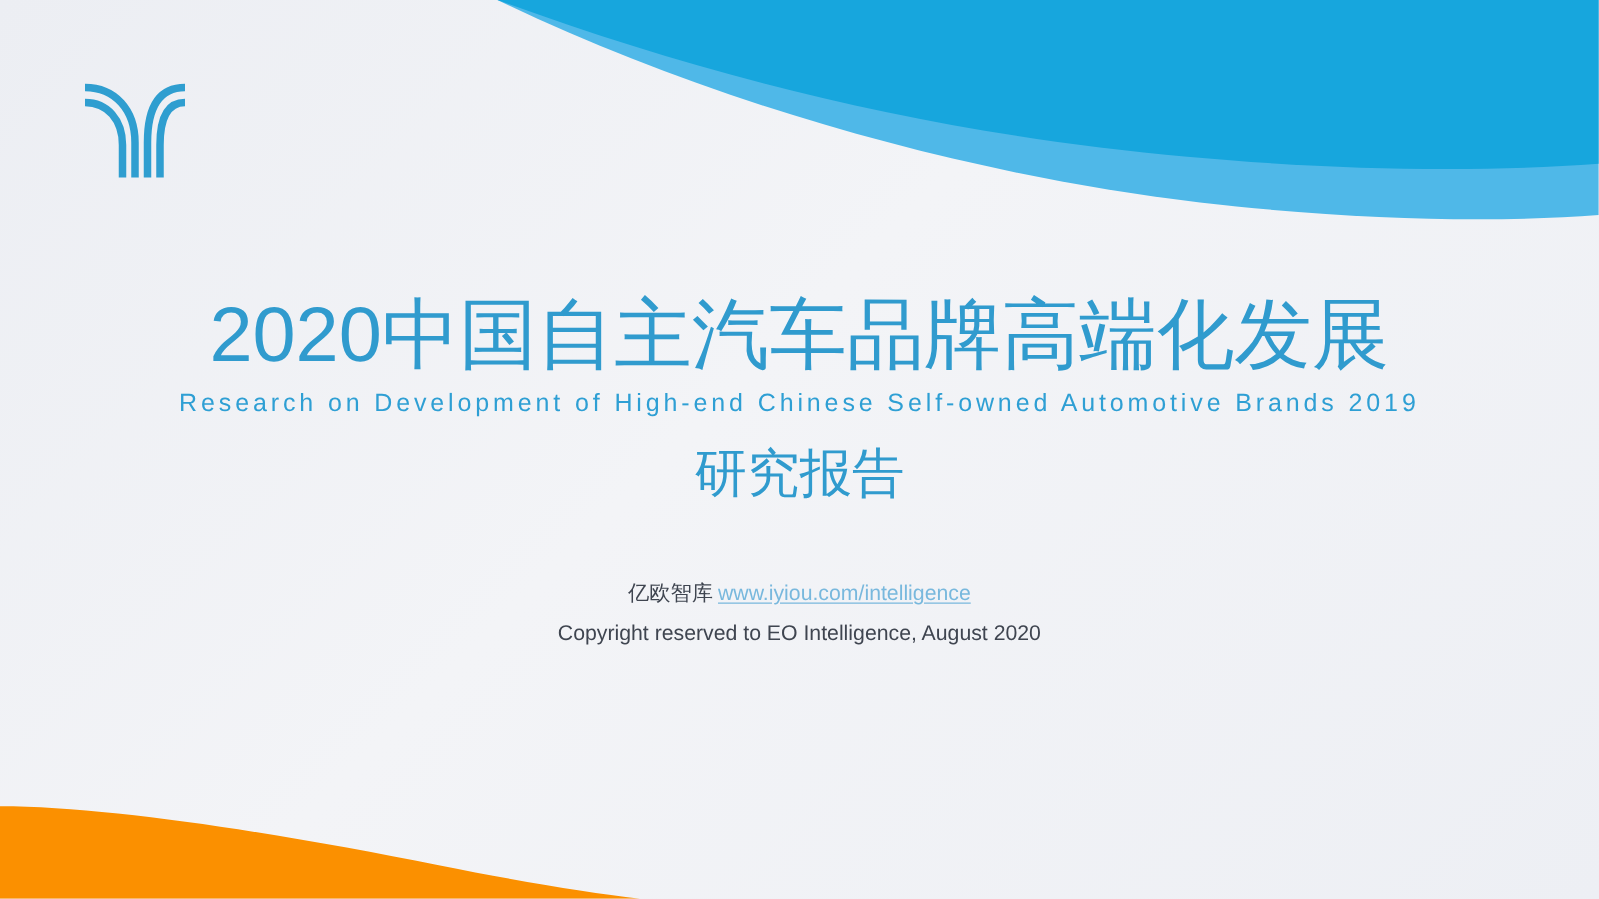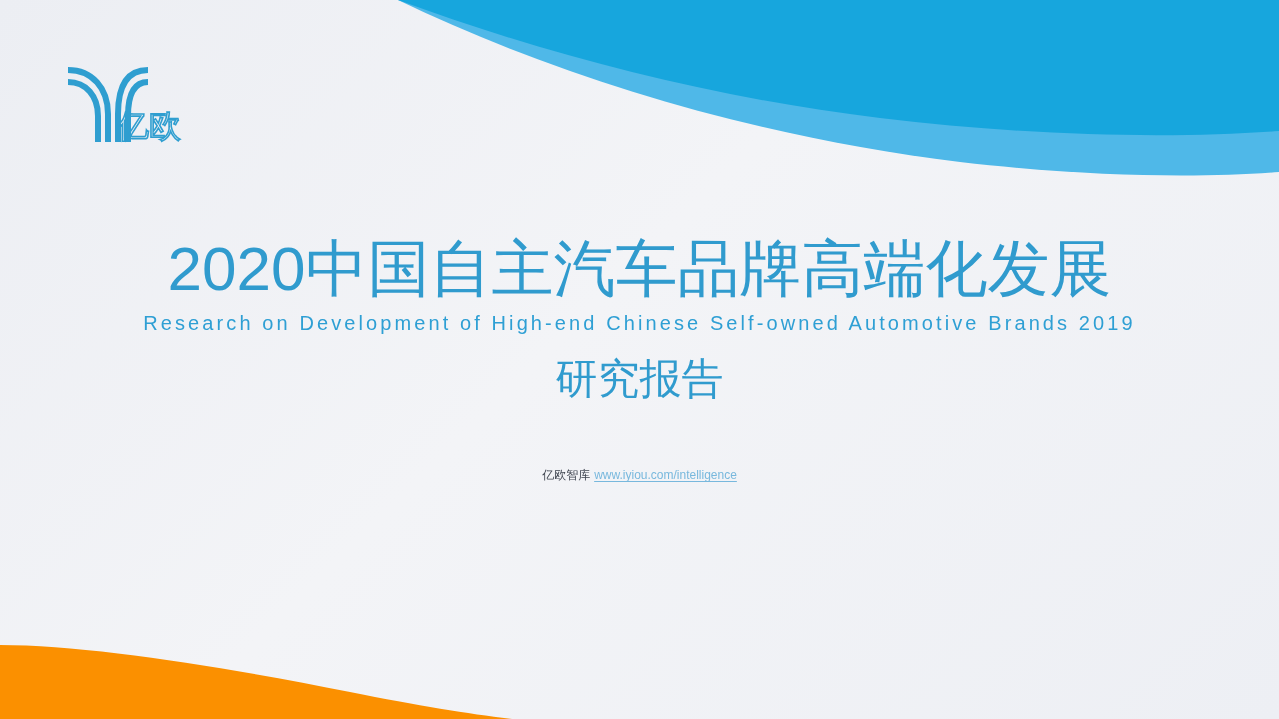--- a/index.html
+++ b/index.html
@@ -156,11 +156,6 @@
       </g>
     </svg>
 
-    <div class="logo-word">
-      <svg width="80" height="42" viewBox="0 0 80 42">
-        <text x="0" y="32" font-family="'Liberation Sans', sans-serif" font-size="32" fill="none" stroke="#2f9ed0" stroke-width="1.6">亿欧</text>
-      </svg>
-    </div>
   </div>
 
   <div class="title-block">

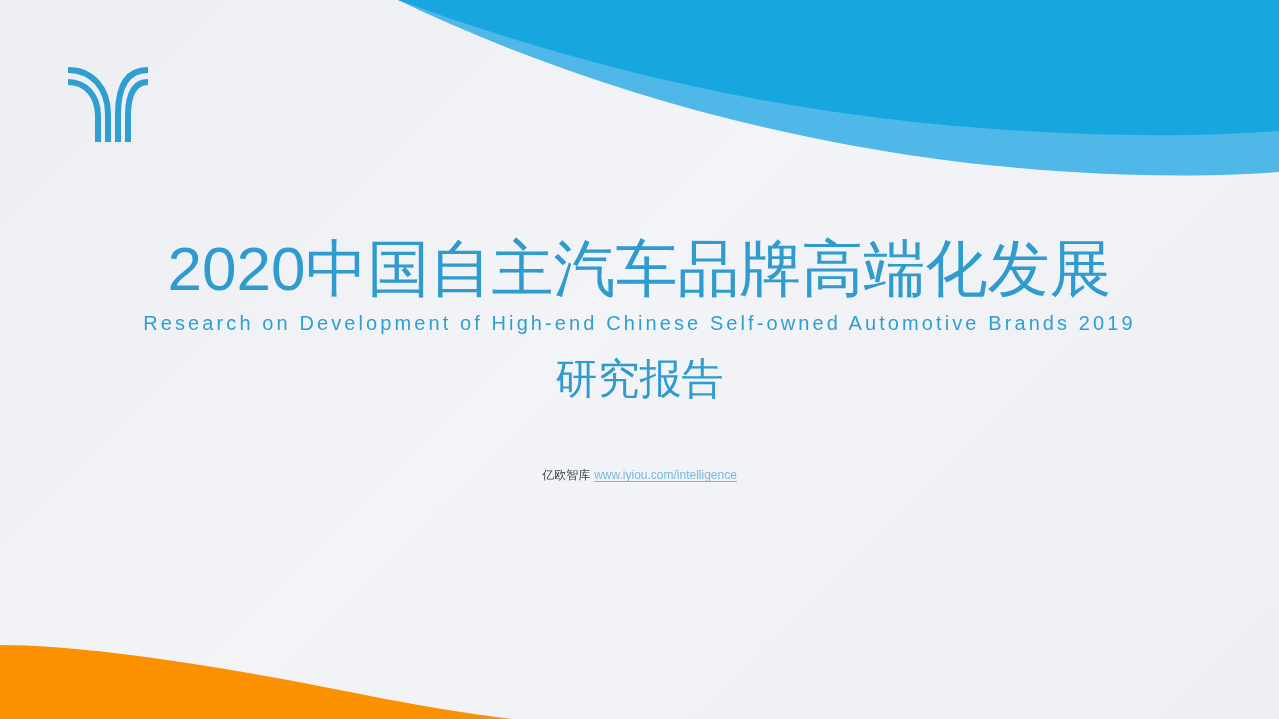--- a/index.html
+++ b/index.html
@@ -97,7 +97,7 @@
     text-align: center;
   }
   .credit-line-1 {
-    font-size: 12px;
+    font-size: 17px;
     line-height: 26px;
     color: #3f4550;
     white-space: nowrap;

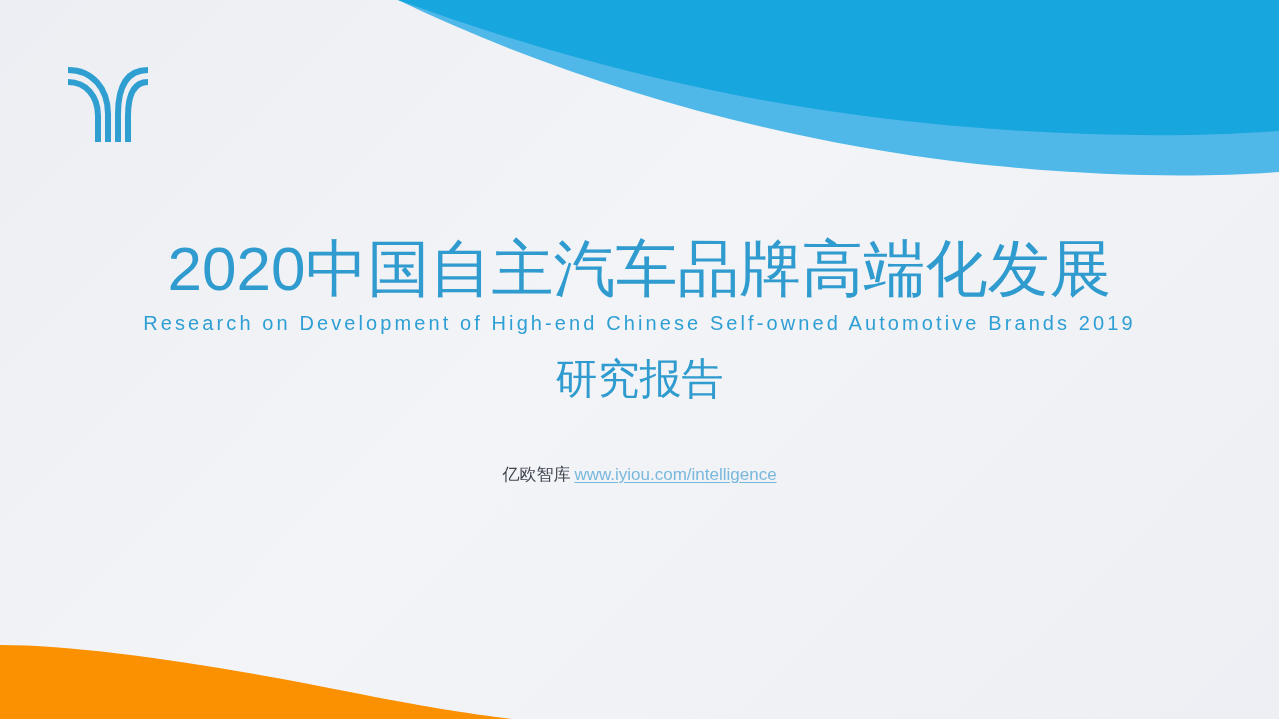--- a/index.html
+++ b/index.html
@@ -168,6 +168,7 @@
     <div class="credit-line-1">
       <span class="credit-brand">亿欧智库</span><a class="credit-url" href="#">www.iyiou.com/intelligence</a>
     </div>
+    <div class="credit-line-2">Copyright reserved to EO Intelligence, August 2020</div>
   </div>
 
 </div>

